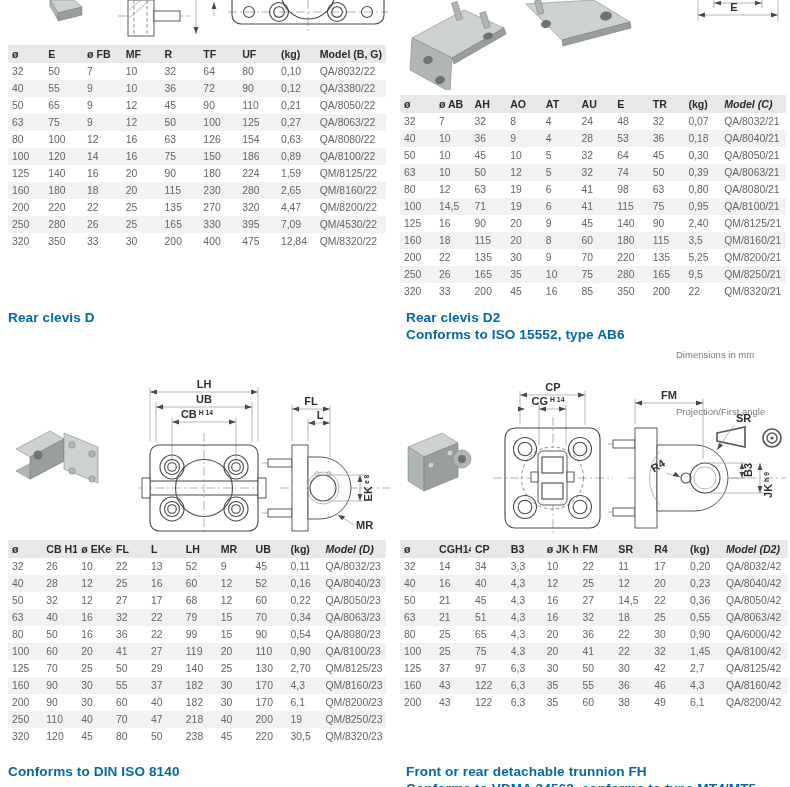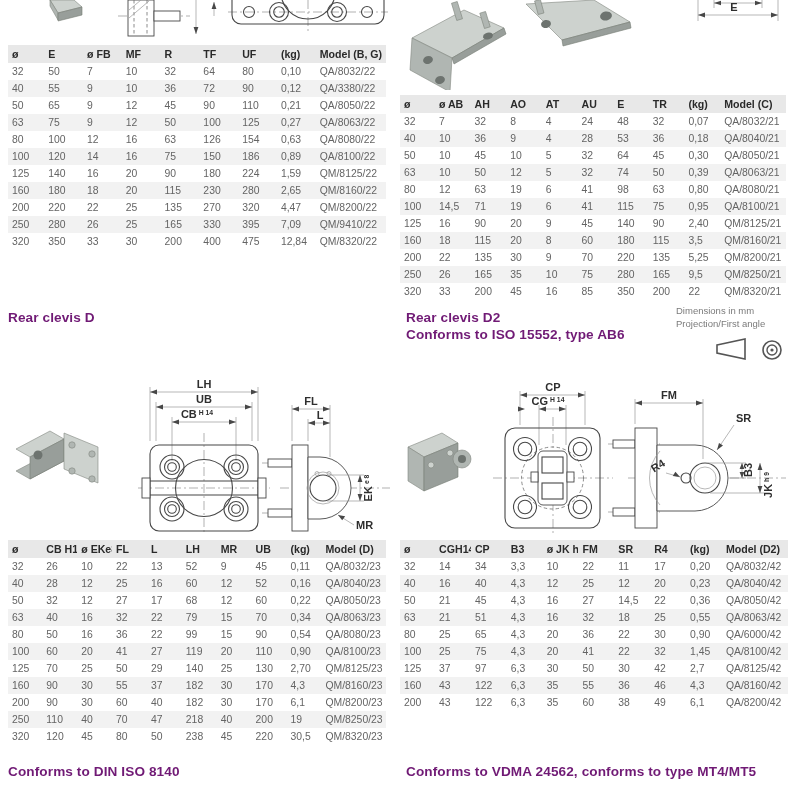--- a/index.html
+++ b/index.html
@@ -15,7 +15,7 @@
   .dtable tbody tr{height:17px;}
   .dtable tbody tr:nth-child(even){background:#f2f2f2;}
   .cols9  th:first-child{width:8%;}  .cols9  th:last-child{width:17%;}
-  .cols10 th:first-child{width:7.5%;}.cols10 th:last-child{width:15.5%;}
+  .cols10 th:first-child{width:7.5%;}.cols10 th:last-child{width:15.5%;font-style:italic;}
   
   .sec-title{font-size:13.6px;font-weight:700;color:#701a75;line-height:17px;letter-spacing:.1px;}
   .note{font-size:9.5px;color:#7b7b7b;line-height:13px;}

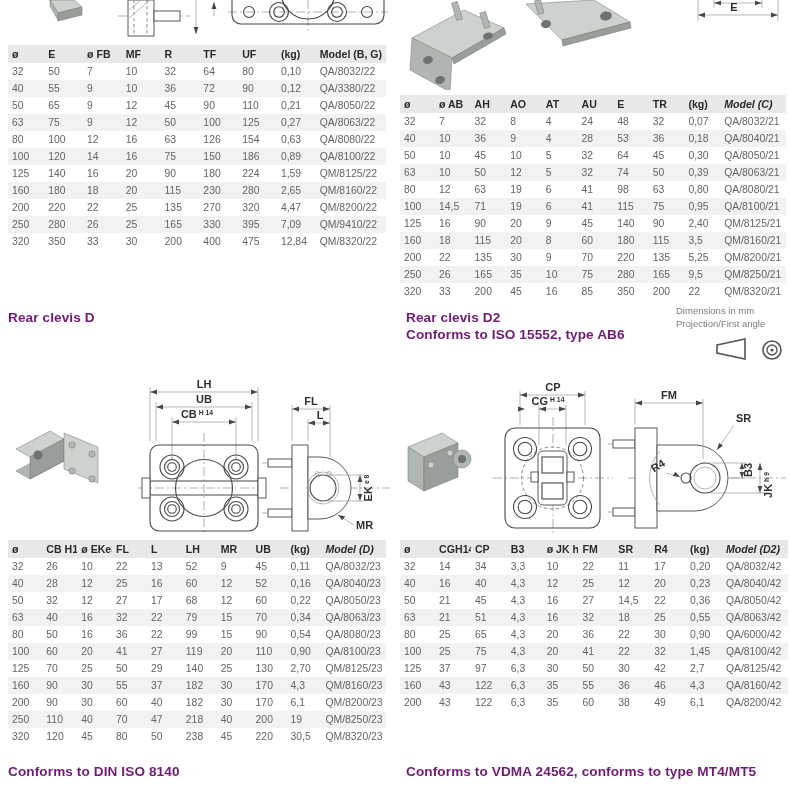--- a/index.html
+++ b/index.html
@@ -227,7 +227,7 @@
           <td>330</td>
           <td>395</td>
           <td>7,09</td>
-          <td>QM/9410/22</td>
+          <td>QM/4530/22</td>
         </tr>
         <tr>
           <td>320</td>

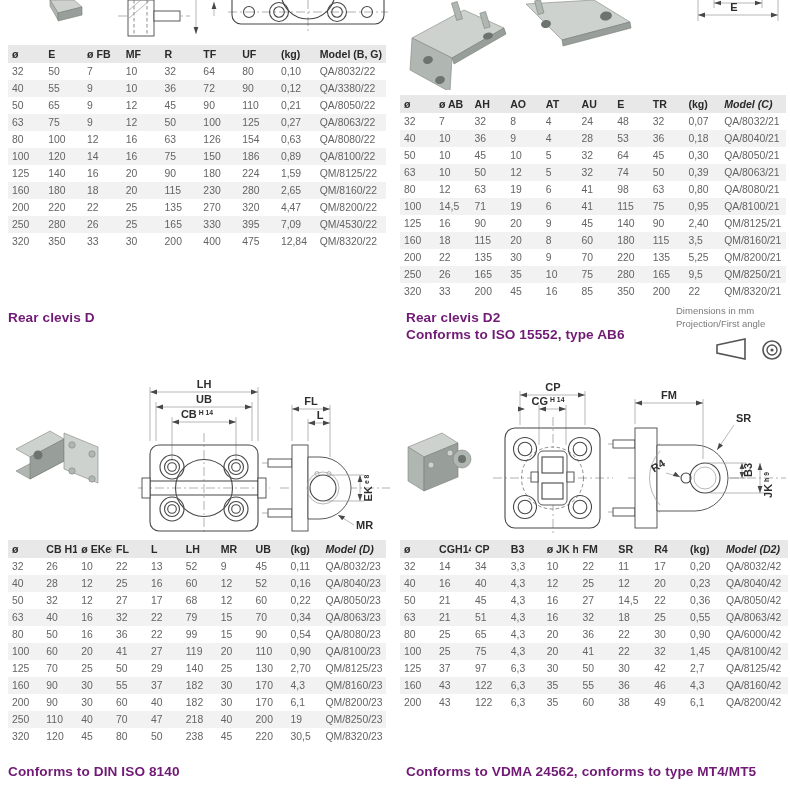--- a/index.html
+++ b/index.html
@@ -17,7 +17,7 @@
   .cols9  th:first-child{width:8%;}  .cols9  th:last-child{width:17%;}
   .cols10 th:first-child{width:7.5%;}.cols10 th:last-child{width:15.5%;font-style:italic;}
   
-  .sec-title{font-size:13.6px;font-weight:700;color:#701a75;line-height:17px;letter-spacing:.1px;}
+  .sec-title{font-size:13.6px;font-weight:700;color:#0369a1;line-height:17px;letter-spacing:.1px;}
   .note{font-size:9.5px;color:#7b7b7b;line-height:13px;}
   .proj-icons{display:flex;gap:10px;justify-content:flex-end;margin-top:8px;padding-right:4px;}
   

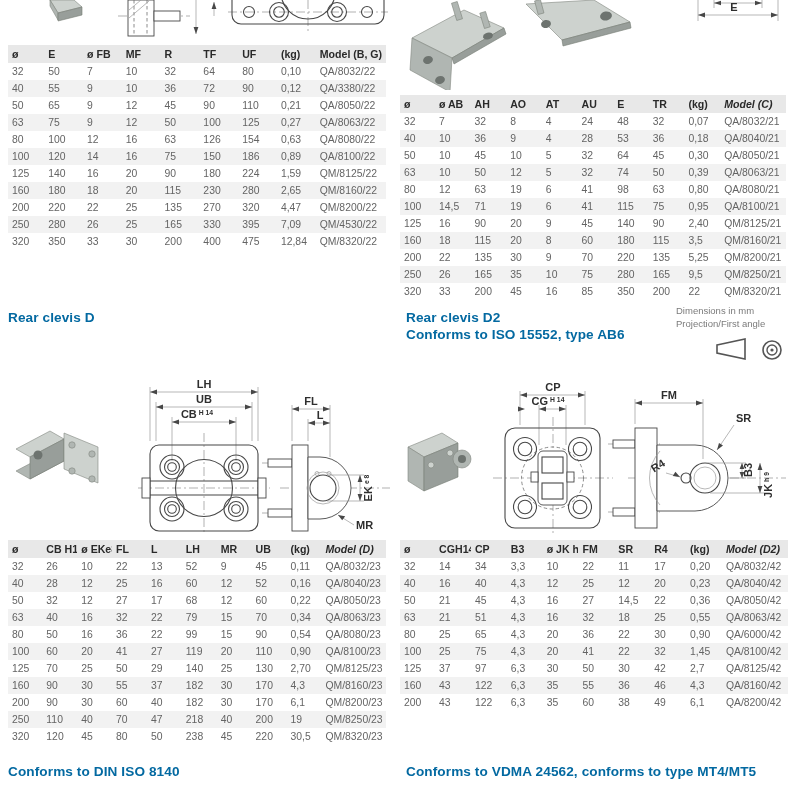--- a/index.html
+++ b/index.html
@@ -18,7 +18,7 @@
   .cols10 th:first-child{width:7.5%;}.cols10 th:last-child{width:15.5%;font-style:italic;}
   
   .sec-title{font-size:13.6px;font-weight:700;color:#0369a1;line-height:17px;letter-spacing:.1px;}
-  .note{font-size:9.5px;color:#7b7b7b;line-height:13px;}
+  .note{font-size:9.5px;color:#7b7b7b;line-height:13px;margin-top:44px;}
   .proj-icons{display:flex;gap:10px;justify-content:flex-end;margin-top:8px;padding-right:4px;}
   
   svg .ln{stroke:#474747;stroke-width:1.1;fill:none;}

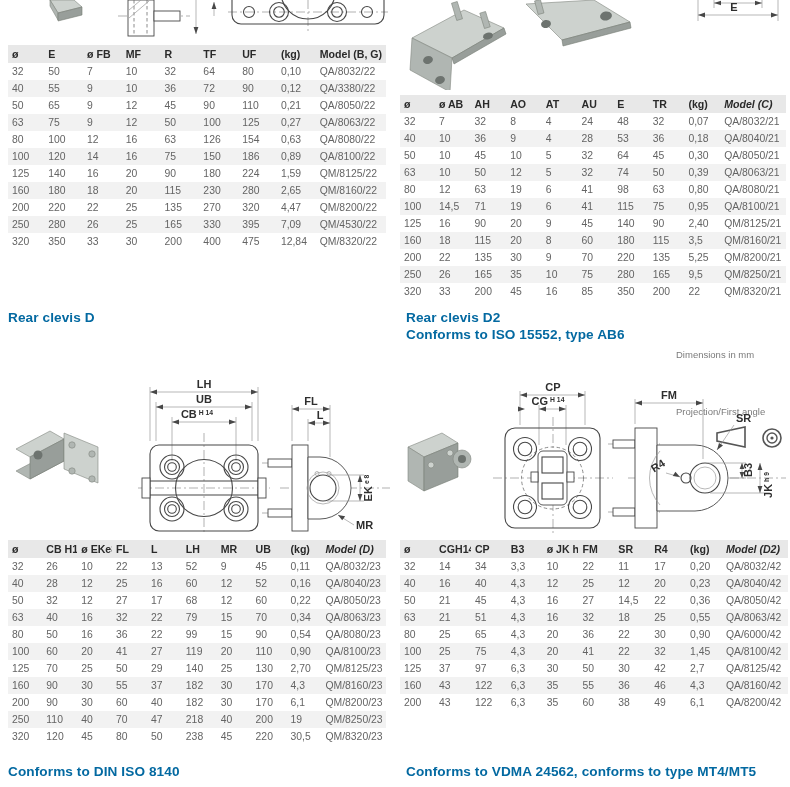--- a/index.html
+++ b/index.html
@@ -877,6 +877,7 @@
   <div class="sec-title">Conforms to DIN ISO 8140</div>
 </div>
 <div class="abs" style="left:406px;top:763px">
+  <div class="sec-title">Front or rear detachable trunnion FH</div>
   <div class="sec-title">Conforms to VDMA 24562, conforms to type MT4/MT5</div>
 </div>
 

